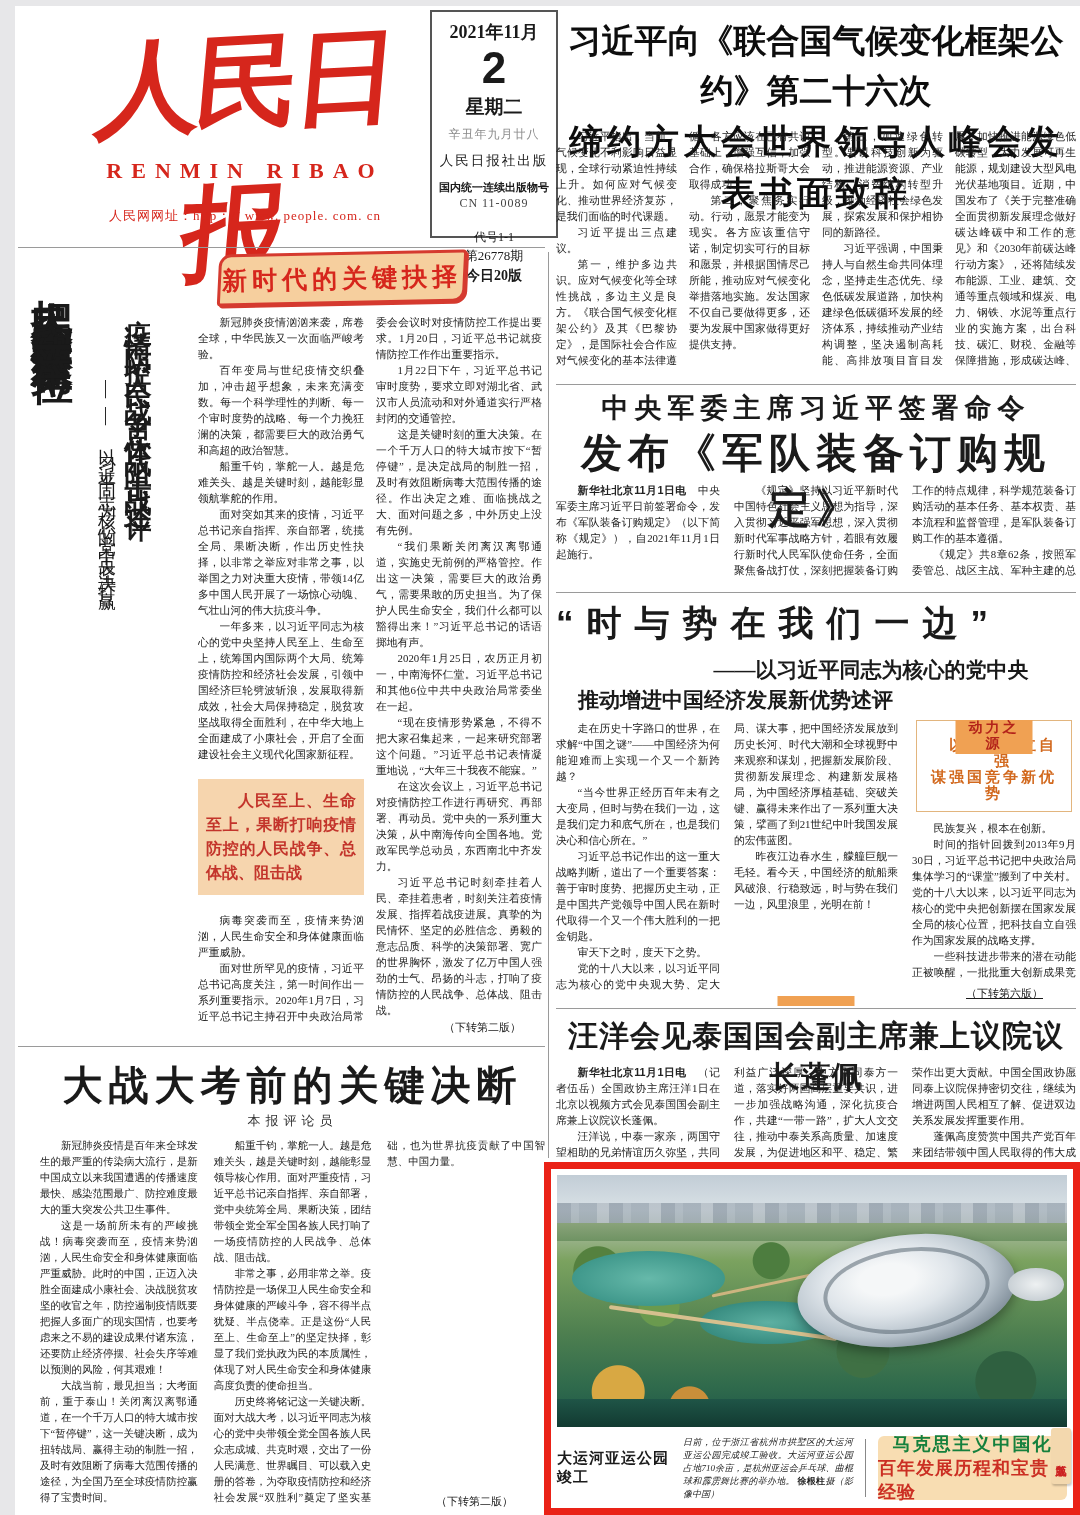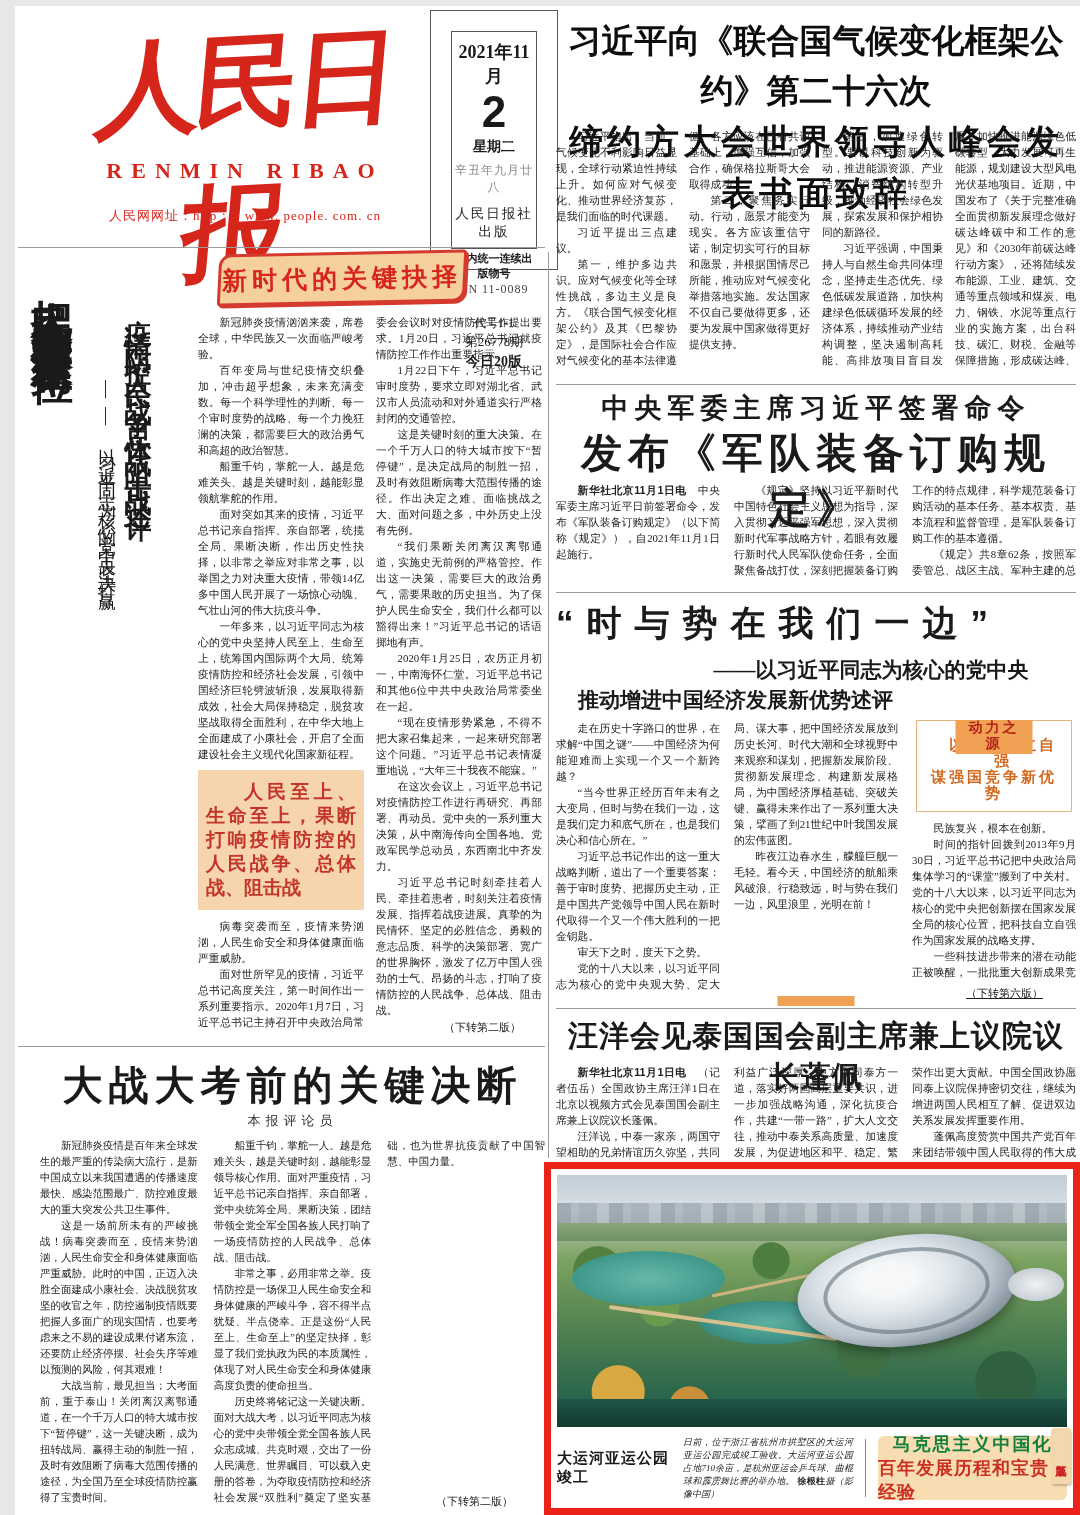--- a/index.html
+++ b/index.html
@@ -23,7 +23,7 @@
   .site-url { left:55px; top:207px; width:380px; text-align:center; font-size:13px; color:#d6261c; letter-spacing:1px; }
 
   
-  .date-box { left:430px; top:10px; width:128px; height:260px; border:1px solid #555; padding:20px; }
+  .date-box { left:430px; top:10px; width:128px; height:228px; border:1px solid #555; padding:0; }
   .date-box-inner { border:1px solid #555; width:100%; height:100%; text-align:center; padding-top:8px; }
   .d-ym   { font-size:18px; font-weight:700; }
   .d-day  { font-size:44px; font-weight:700; line-height:48px; font-family:"Liberation Sans",sans-serif; }

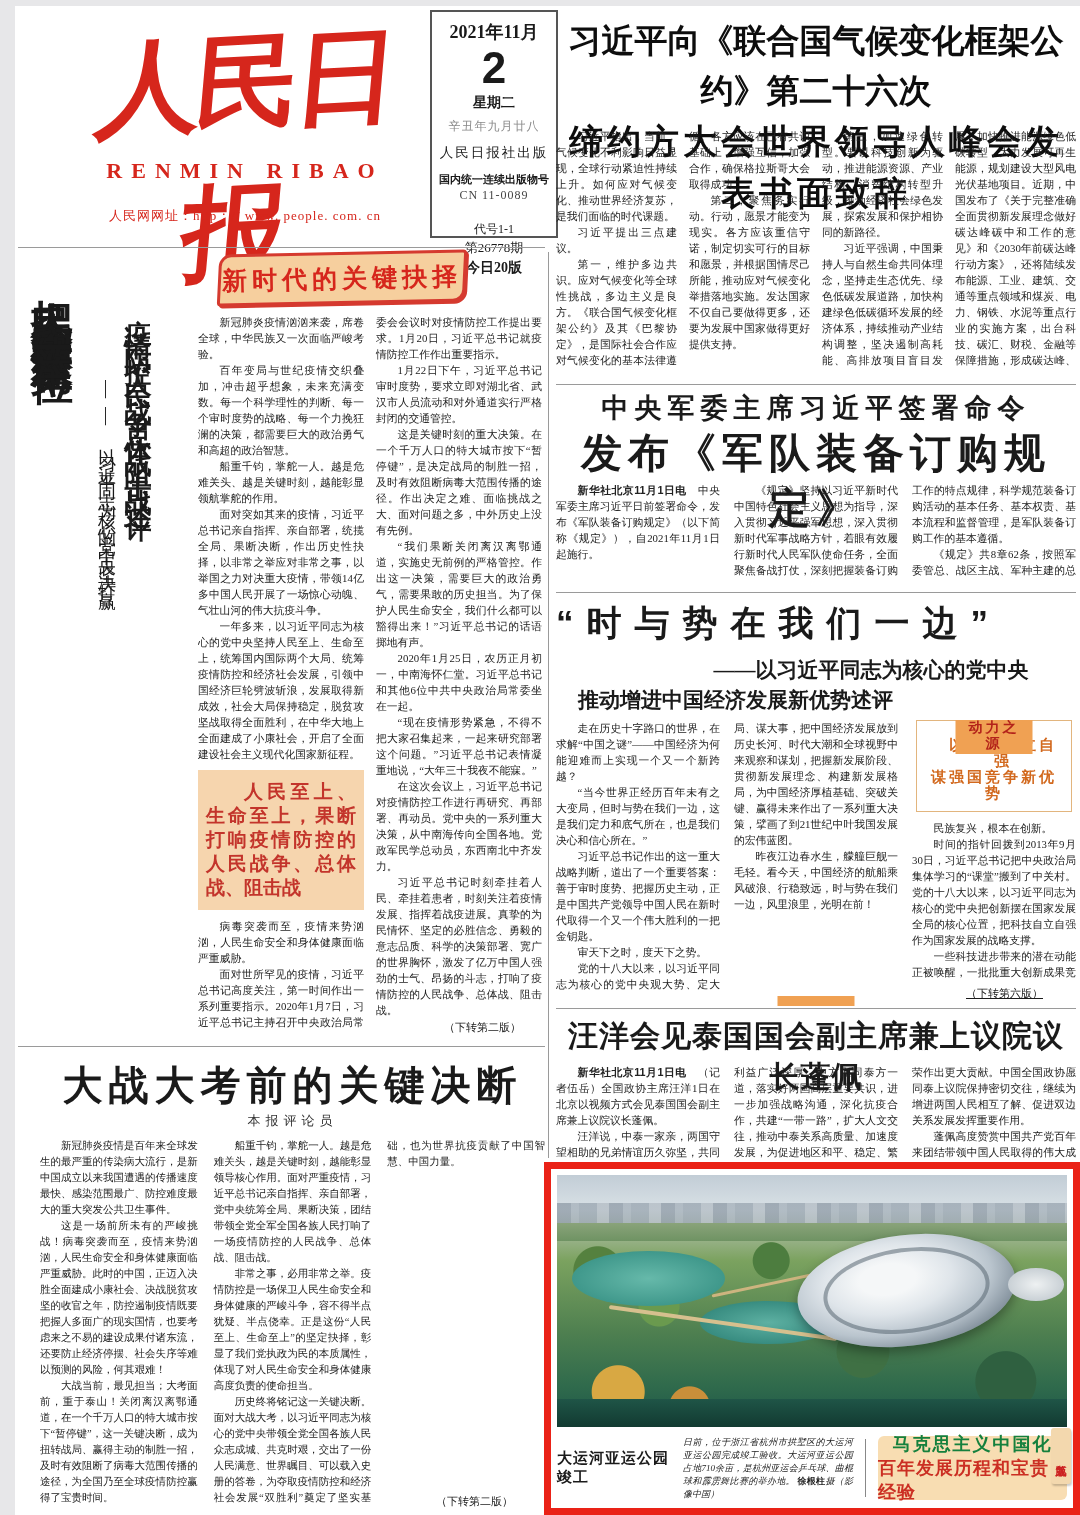--- a/index.html
+++ b/index.html
@@ -27,7 +27,7 @@
   .date-box-inner { border:1px solid #555; width:100%; height:100%; text-align:center; padding-top:8px; }
   .d-ym   { font-size:18px; font-weight:700; }
   .d-day  { font-size:44px; font-weight:700; line-height:48px; font-family:"Liberation Sans",sans-serif; }
-  .d-week { font-size:14px; font-weight:700; margin-top:2px; }
+  .d-week { font-size:19px; font-weight:700; margin-top:2px; }
   .d-lunar{ font-size:12px; color:#8a8a8a; margin-top:6px; letter-spacing:1px; }
   .d-pub  { font-size:13.5px; margin-top:9px; letter-spacing:2px; }
   .d-issnl{ font-size:11px; font-weight:700; margin-top:10px; }

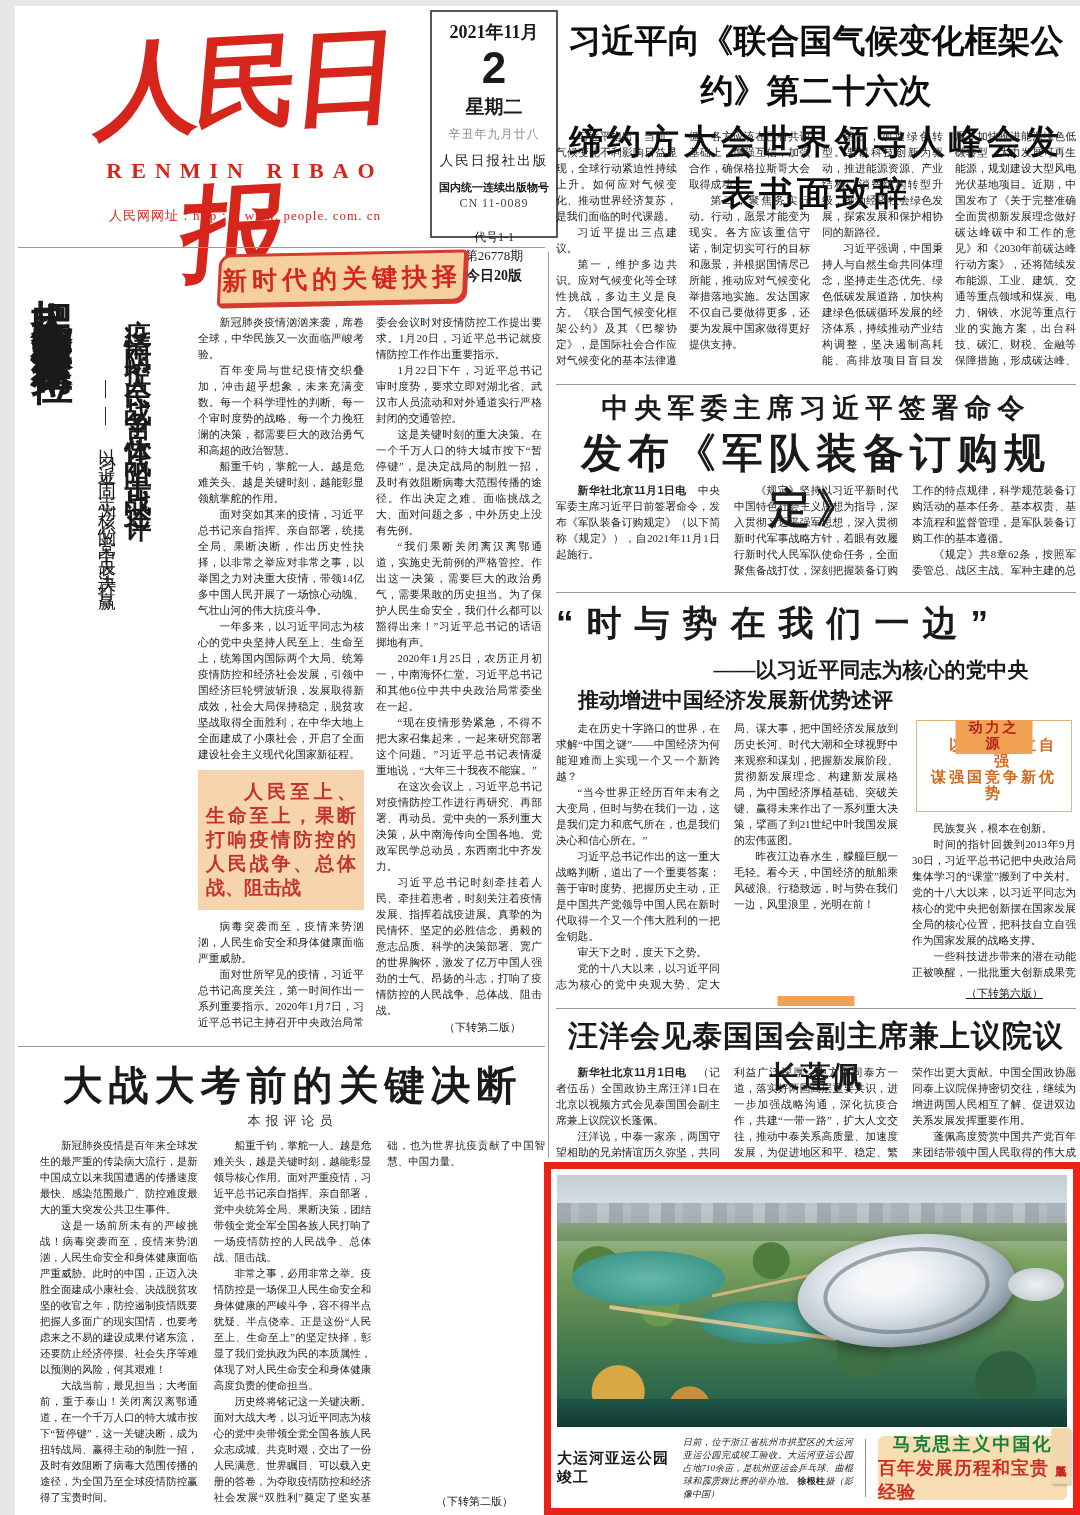--- a/index.html
+++ b/index.html
@@ -85,8 +85,8 @@
                  font-family:"Liberation Sans",sans-serif; transform:skewX(4deg); }
 
   .main-body { left:198px; top:314px; width:344px; height:724px; column-count:2; column-gap:12px; }
-  .quote-box { break-inside:avoid; background:#f6d5ae; color:#c3342b; font-weight:700; font-size:19px;
-               line-height:24px; padding:10px 8px; margin:8px 0; text-align:justify; }
+  .quote-box { break-inside:avoid; background:#f6d5ae; color:#c3342b; font-weight:700; font-size:16px;
+               line-height:24px; padding:10px 8px; margin:17px 0; text-align:justify; }
   .quote-box p { text-indent:2em; }
 
   

